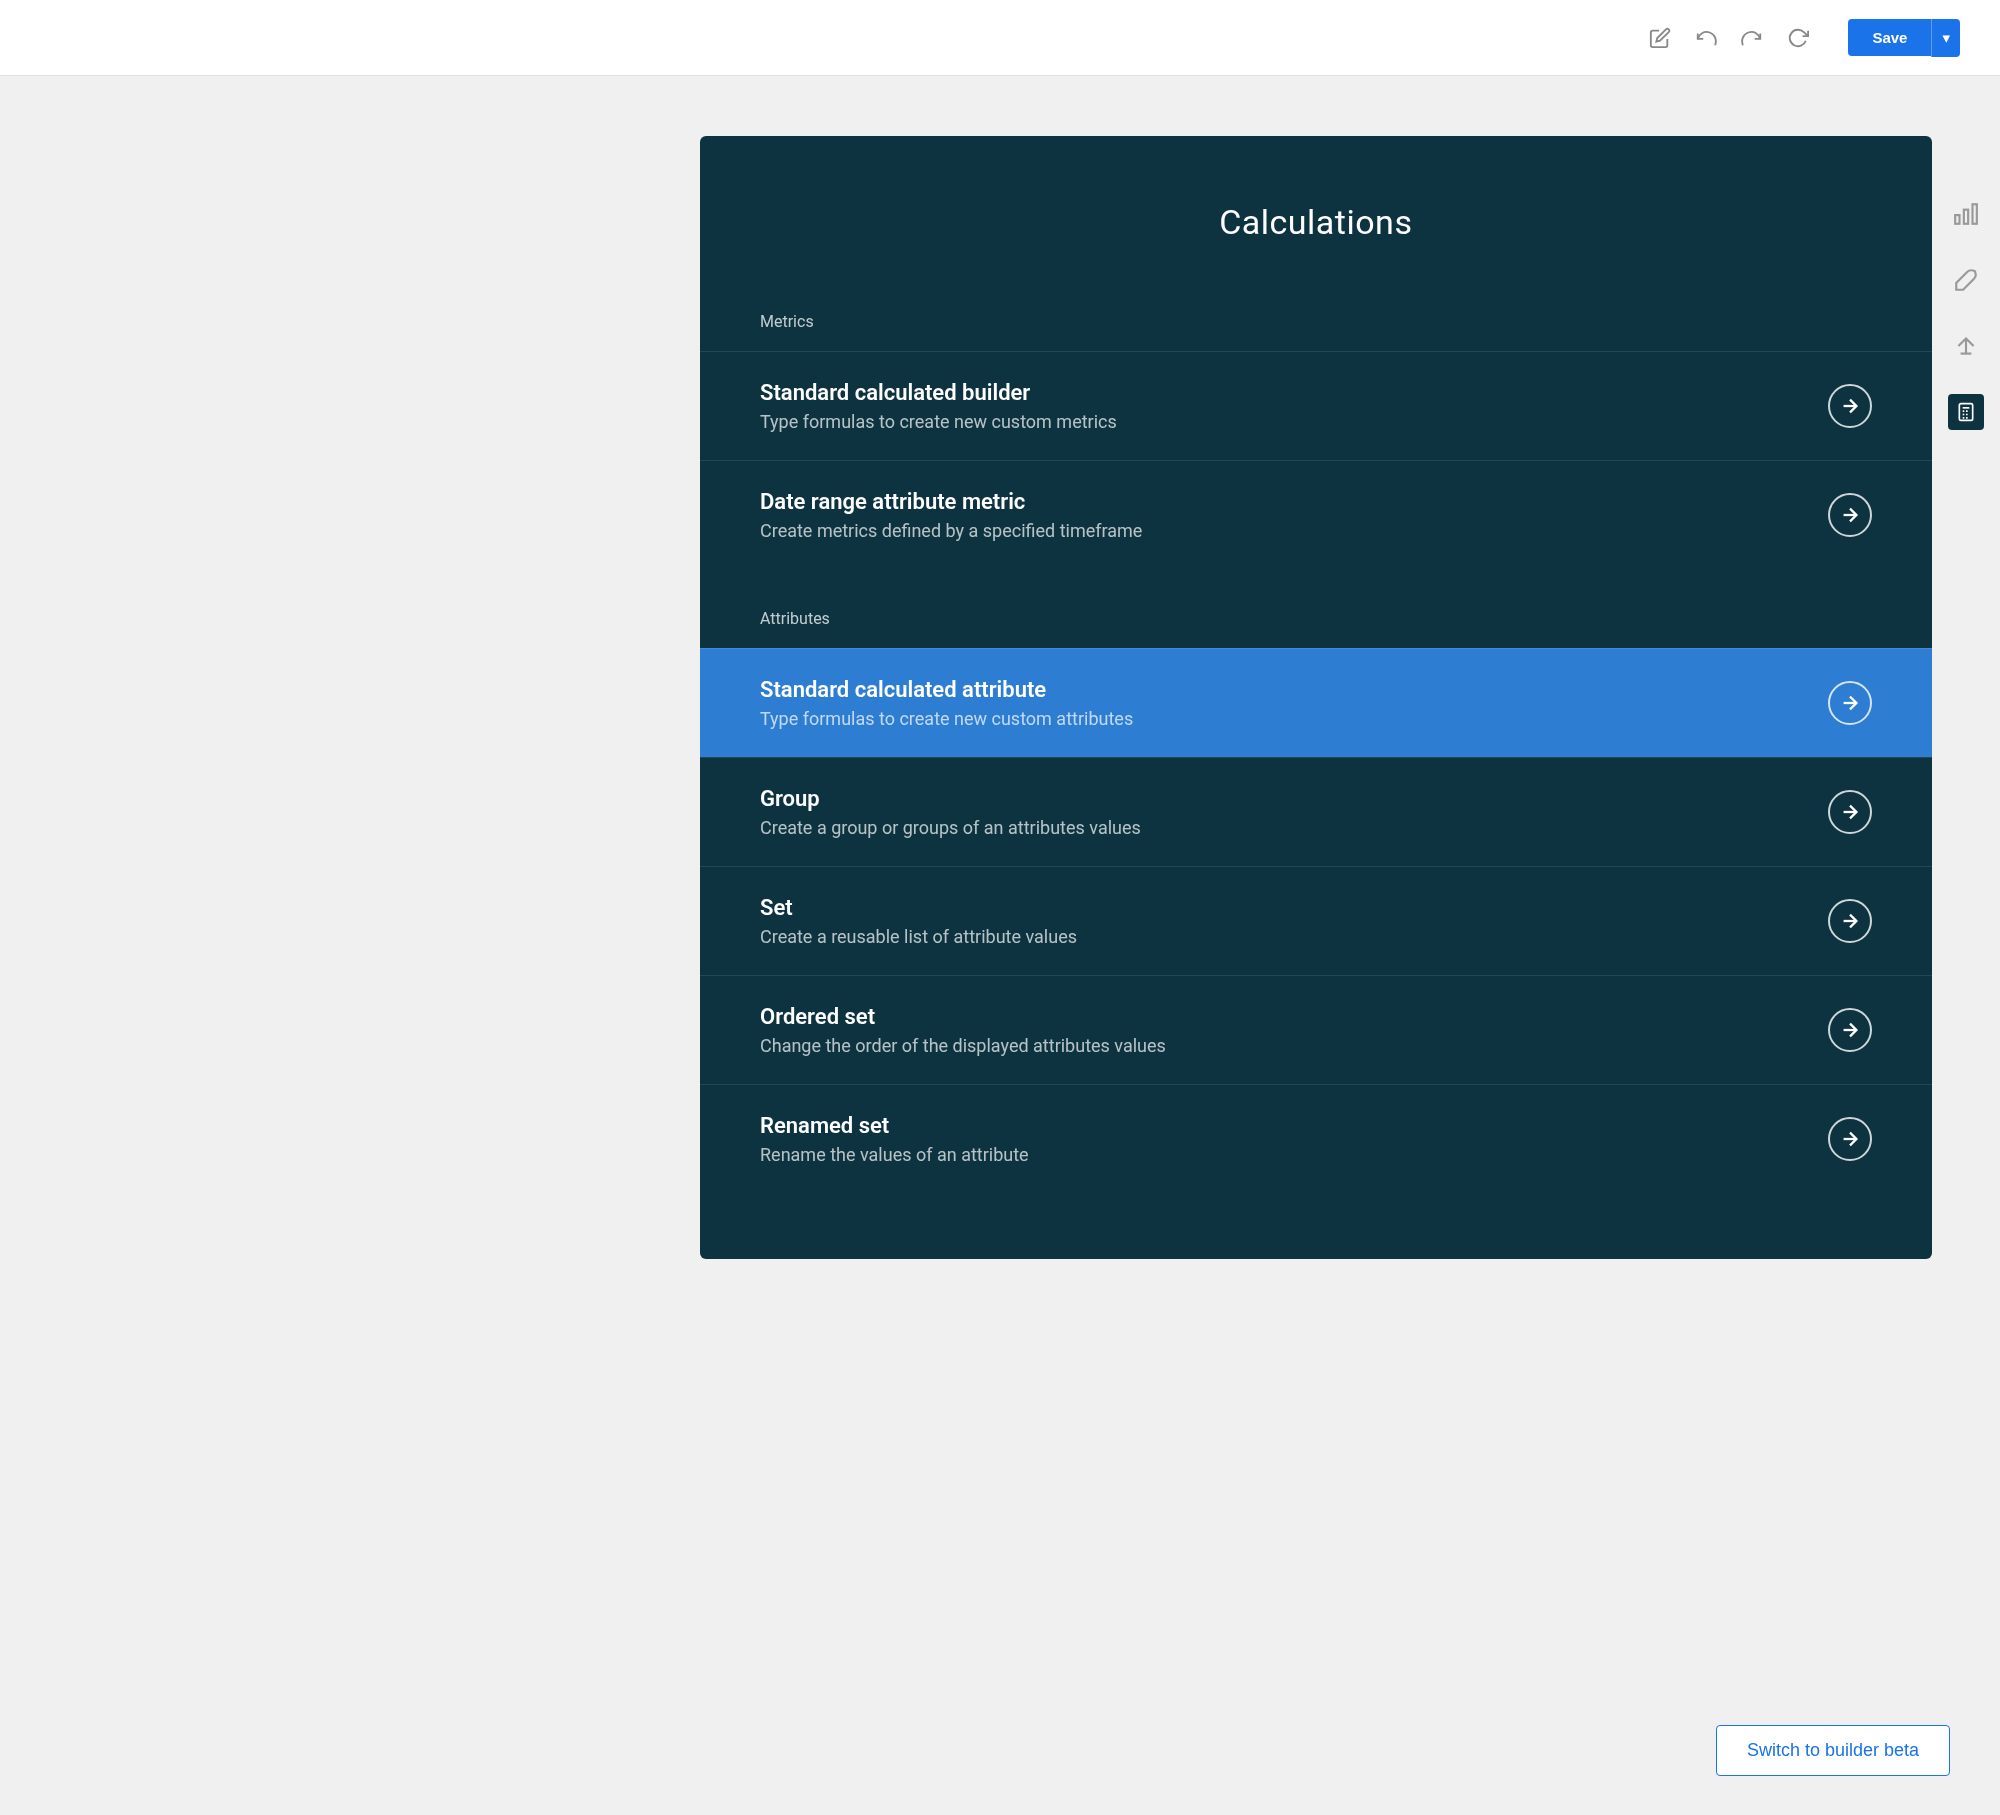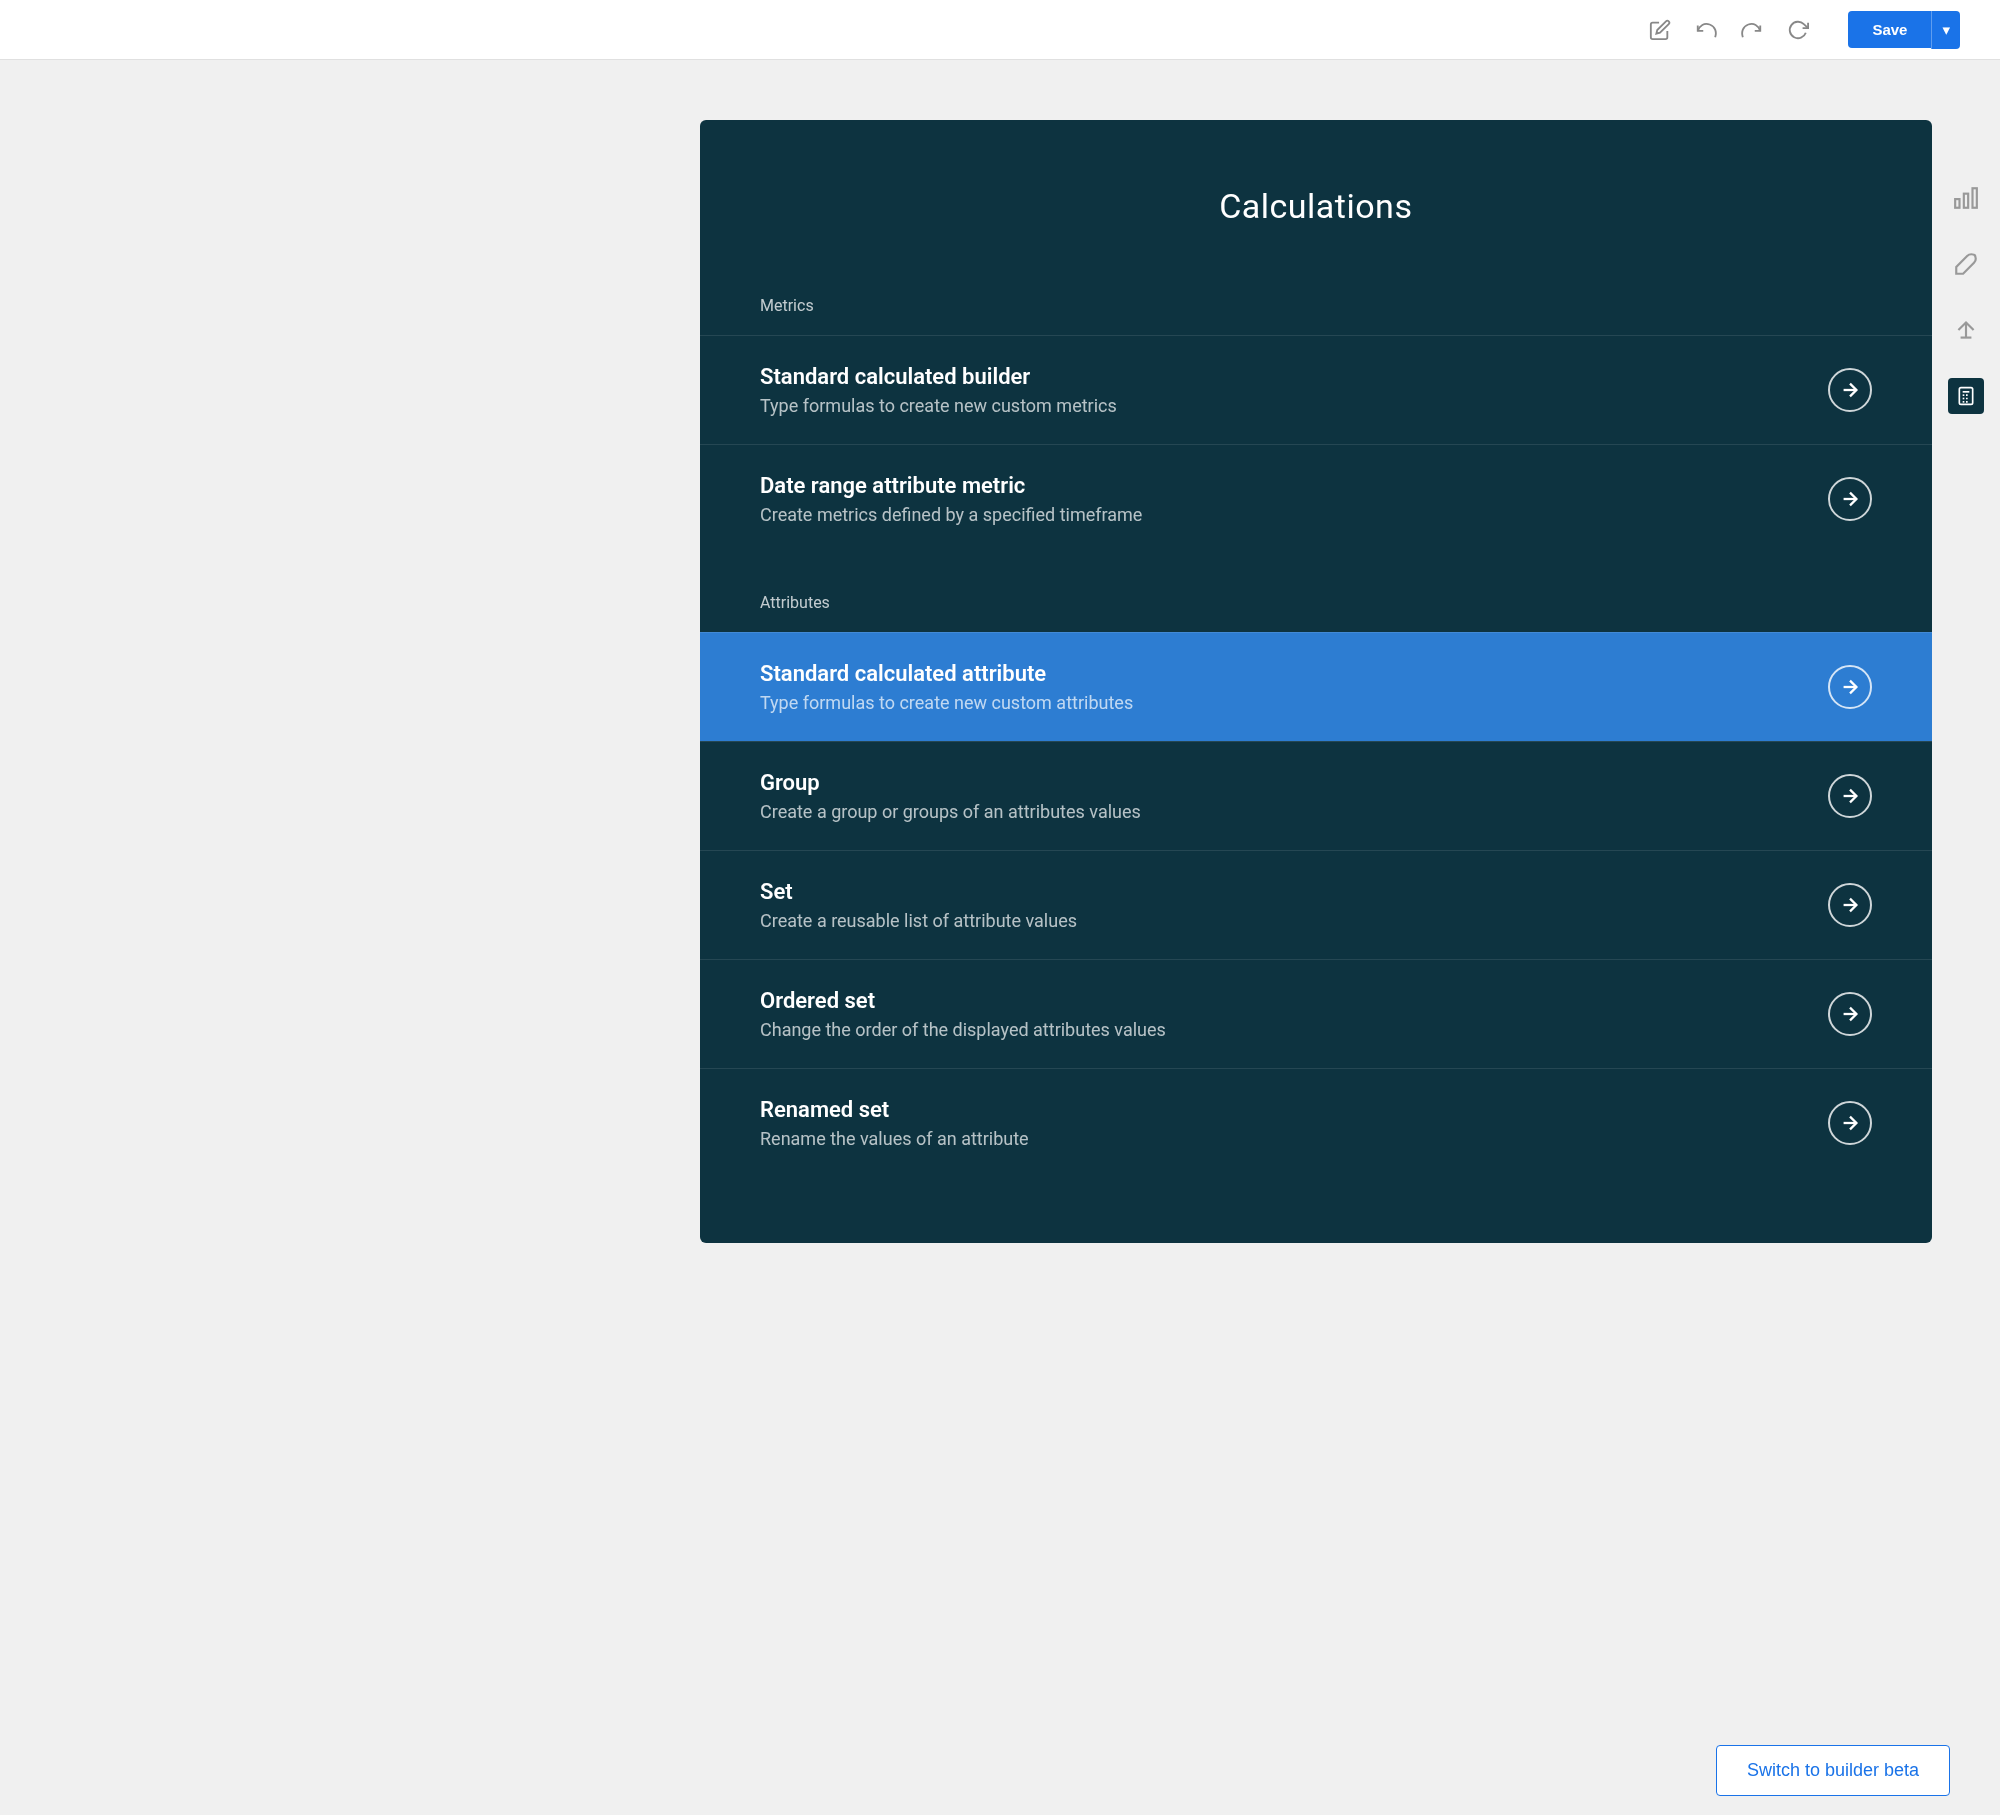--- a/index.html
+++ b/index.html
@@ -15,7 +15,7 @@
     .toolbar {
       background: #fff;
       border-bottom: 1px solid #e0e0e0;
-      height: 60px;
+      height: 76px;
       display: flex;
       align-items: center;
       justify-content: flex-end;

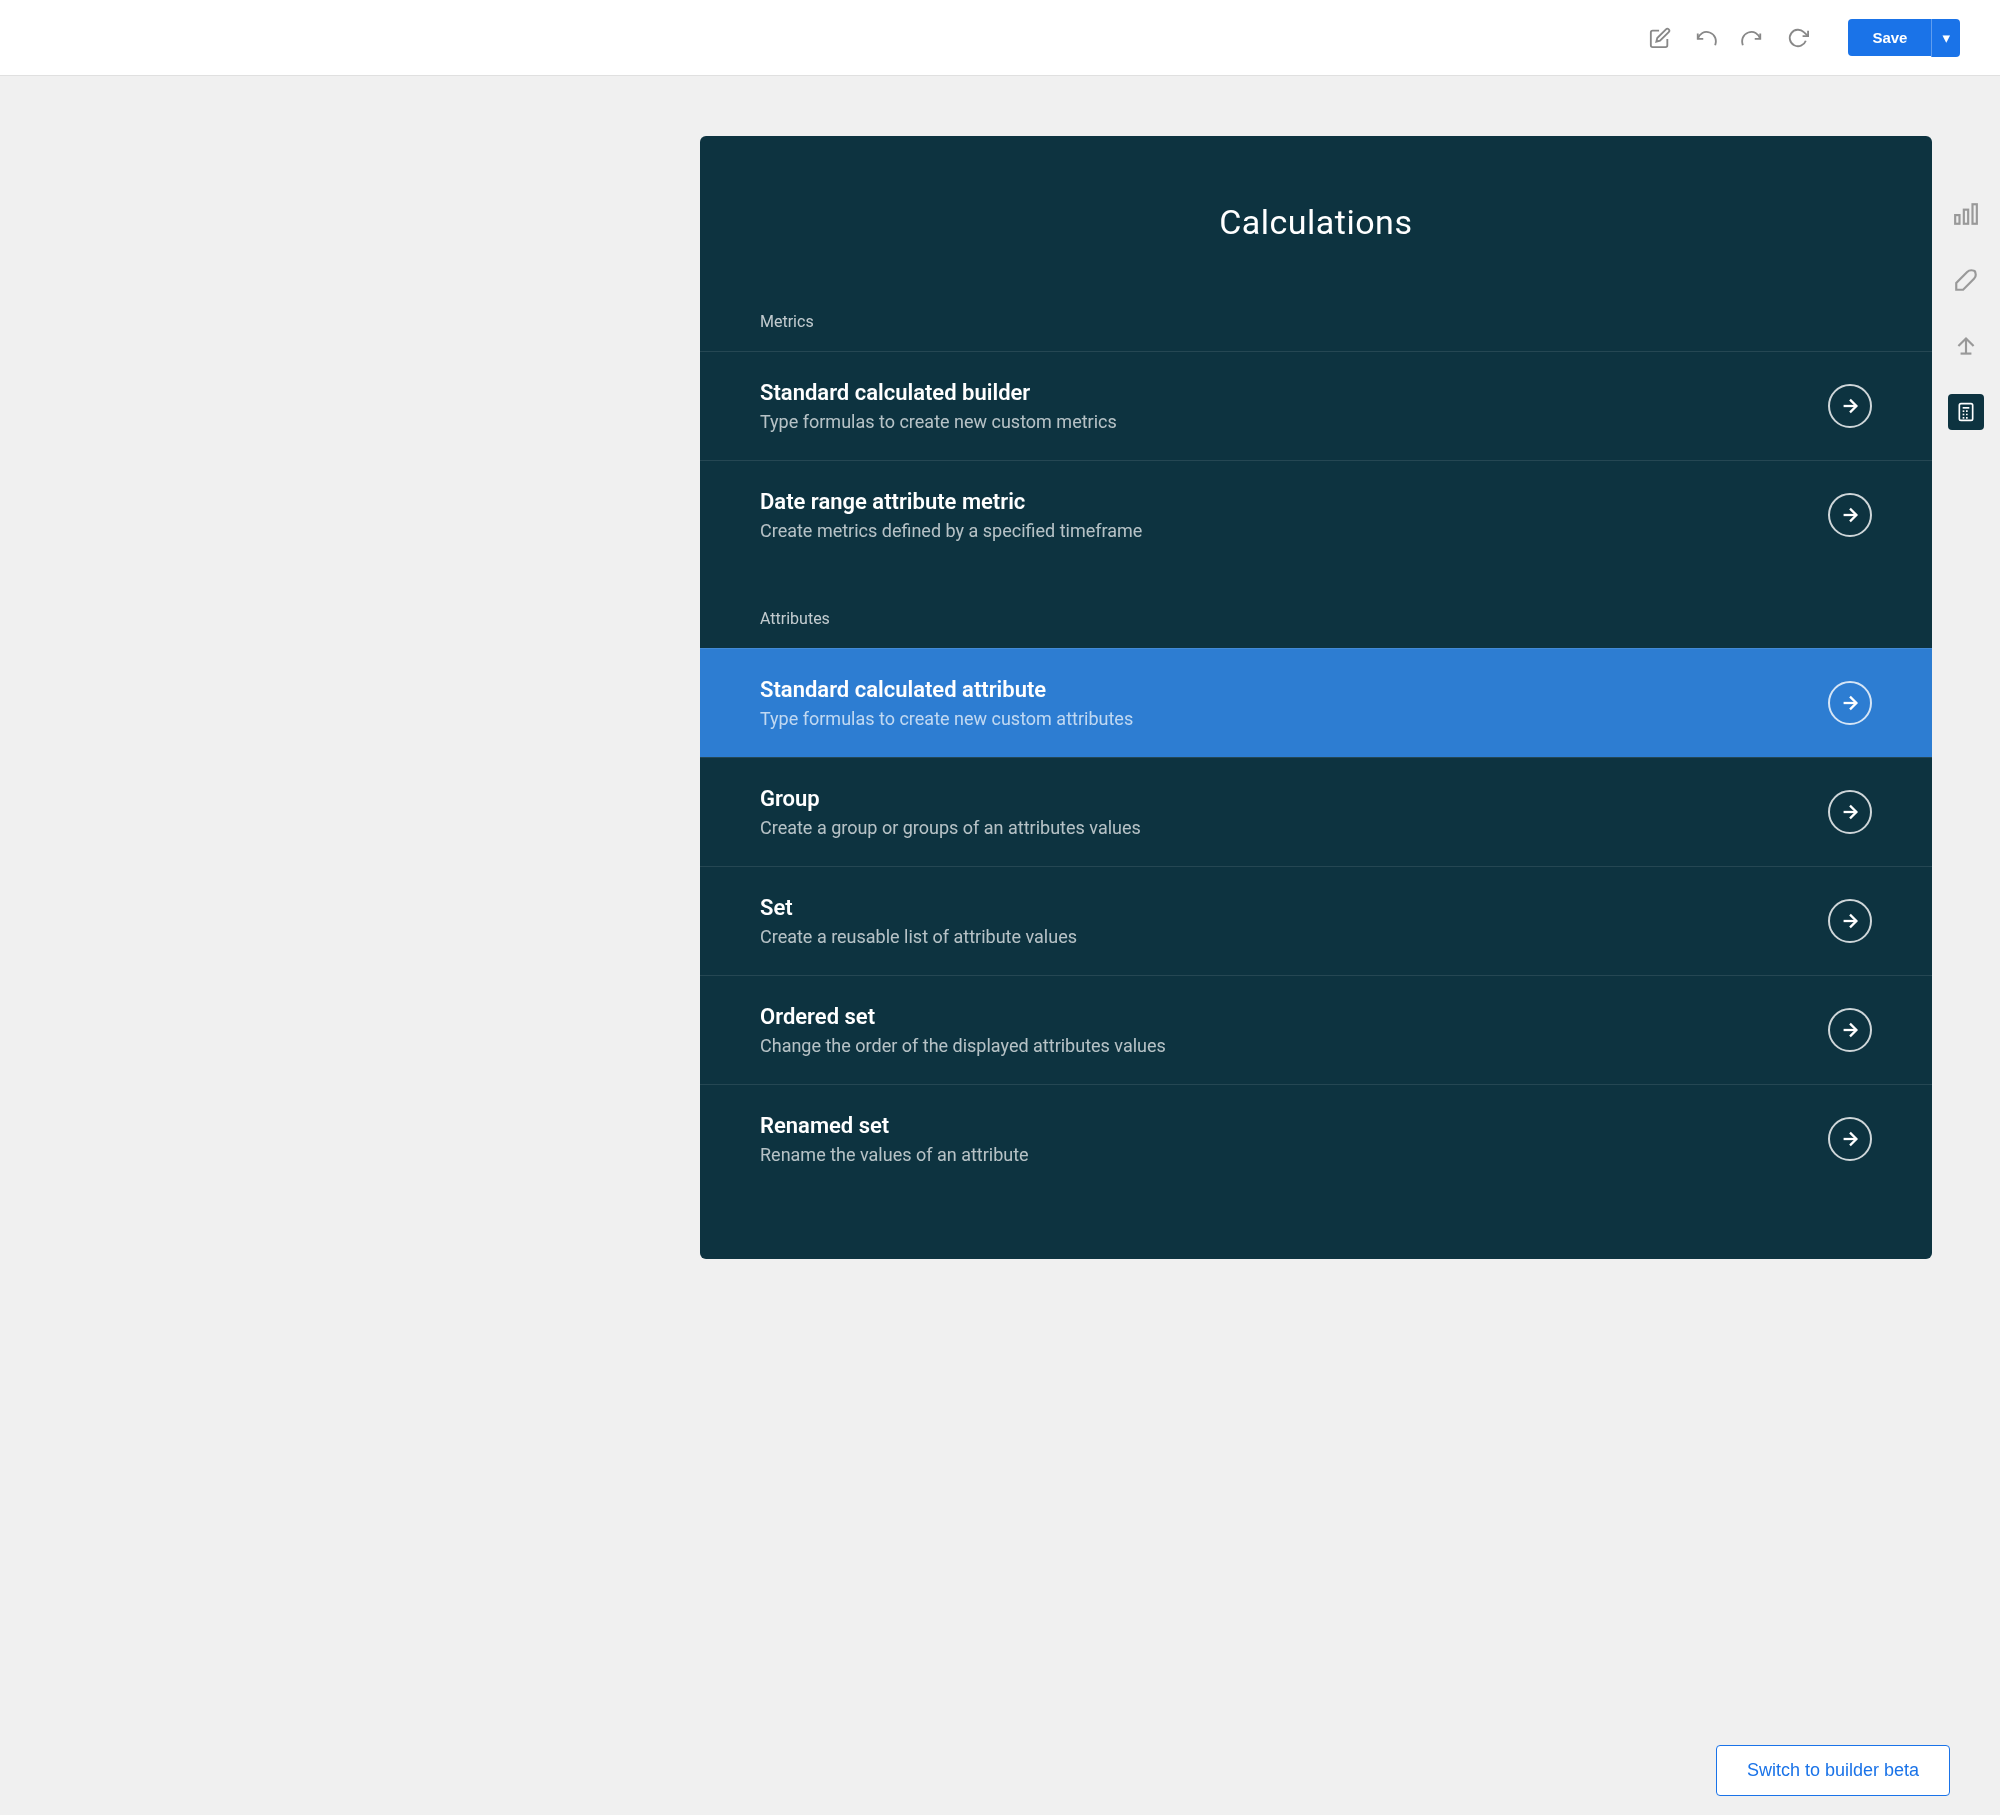--- a/index.html
+++ b/index.html
@@ -179,7 +179,7 @@
       height: 90px;
       background: #f0f0f0;
       display: flex;
-      align-items: center;
+      align-items: flex-start;
       justify-content: flex-end;
       padding: 0 50px;
     }

